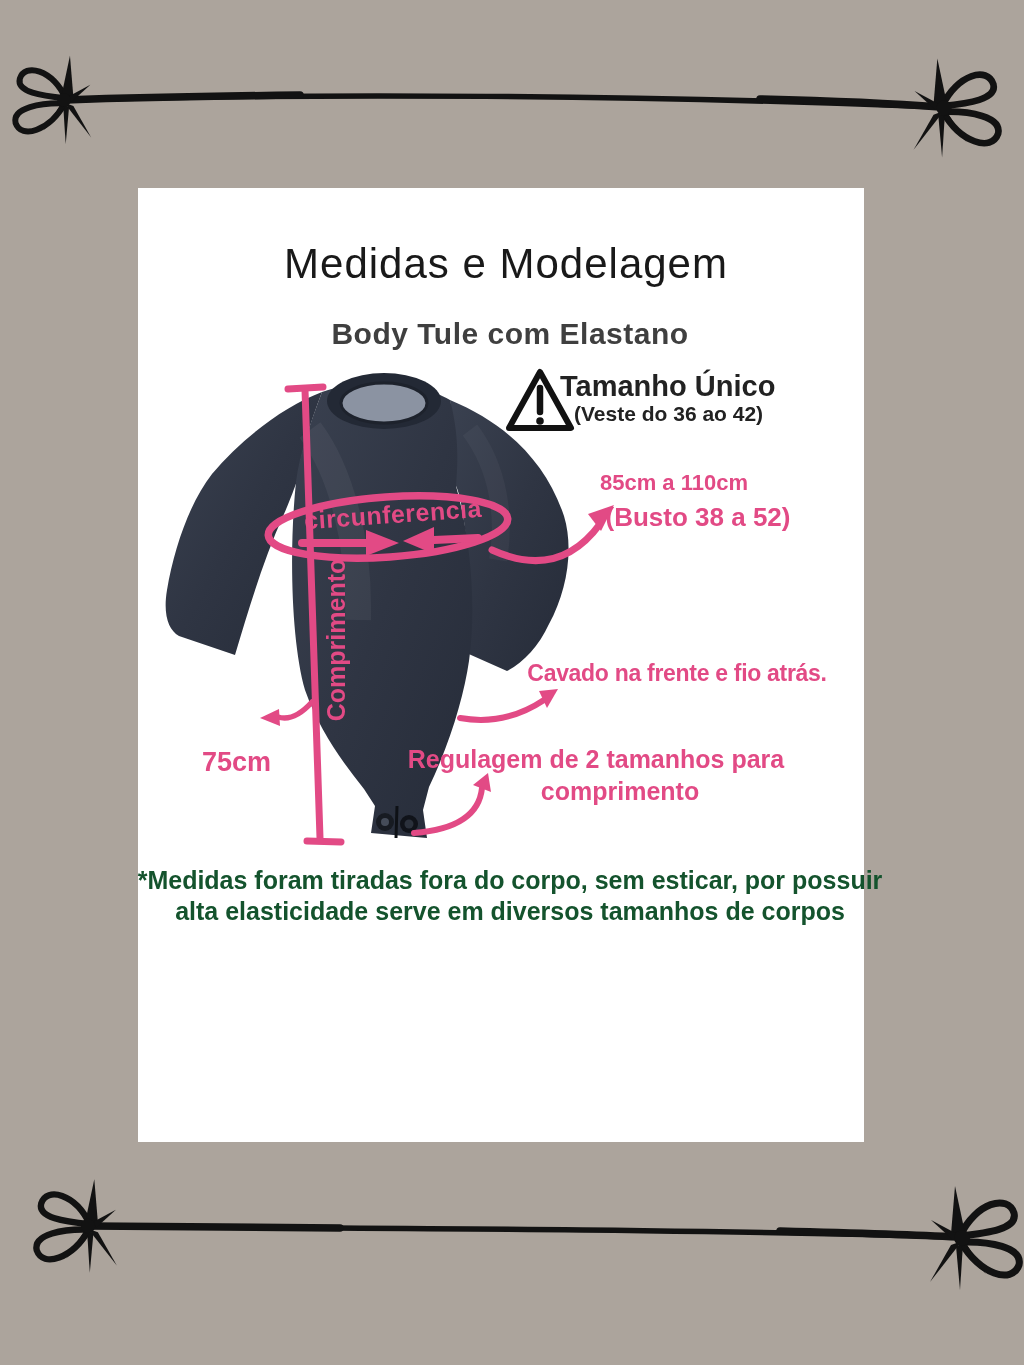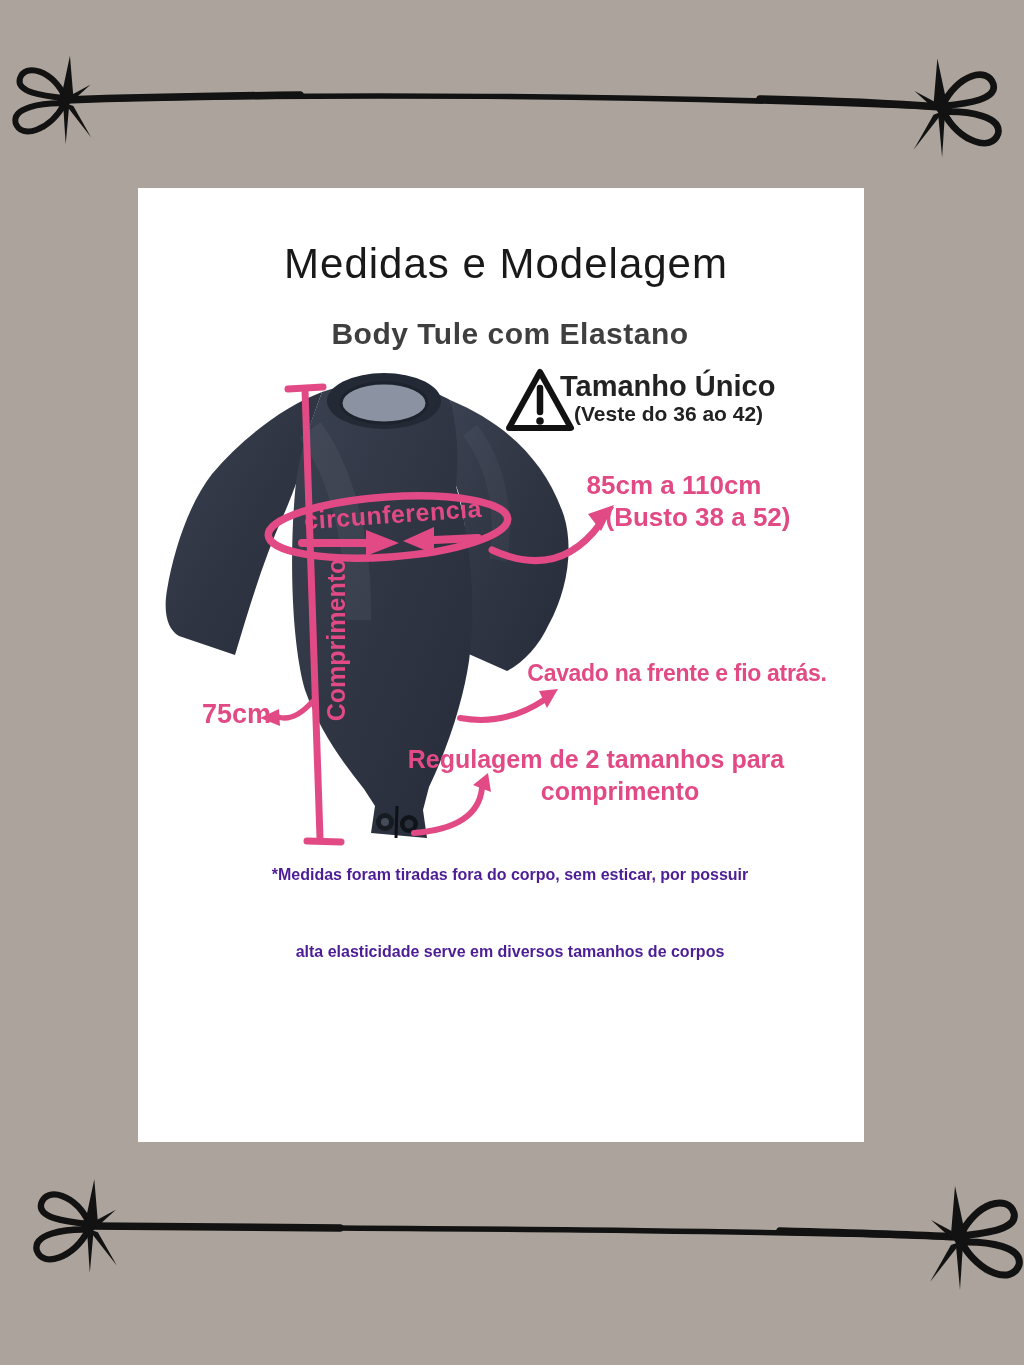--- a/index.html
+++ b/index.html
@@ -21,7 +21,7 @@
   .warn-title{font-size:29px;font-weight:800;color:#222;}
   .warn-sub{font-size:21px;font-weight:700;color:#222;text-align:right;}
   .pink{color:var(--accent-pink);font-weight:700;}
-  .bust1{font-size:26px;}
+  .bust1{font-size:22px;}
   .bust2{font-size:26px;}
   .circ{font-size:25px;letter-spacing:0.5px;transform:translateX(-50%) rotate(-4deg);}
   .comprimento{left:251px;top:626px;width:170px;height:28px;text-align:center;

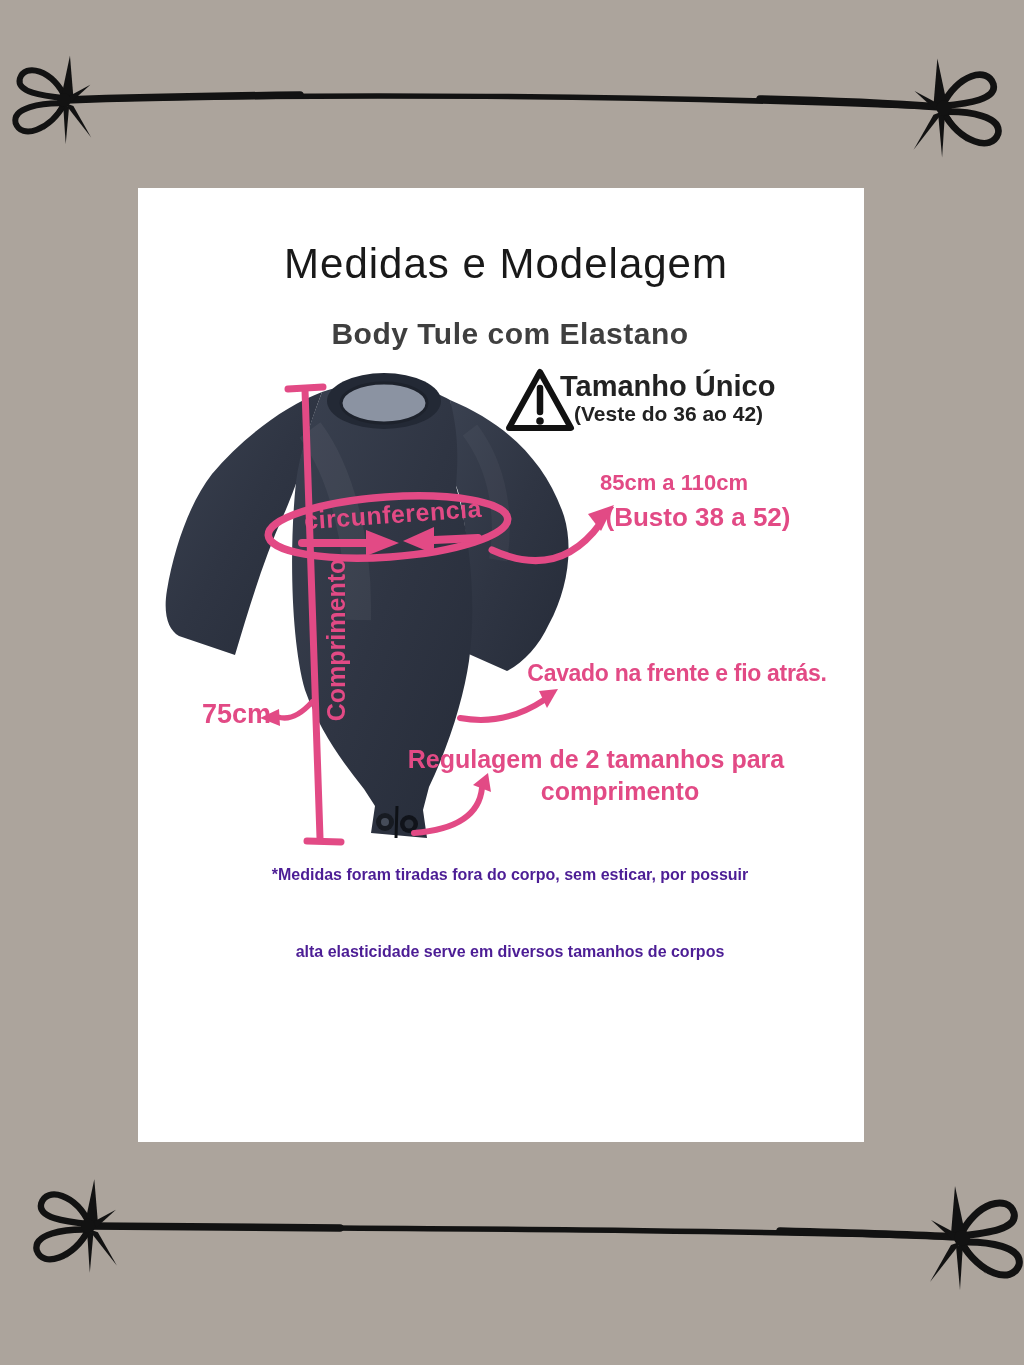--- a/index.html
+++ b/index.html
@@ -26,7 +26,7 @@
   .circ{font-size:25px;letter-spacing:0.5px;transform:translateX(-50%) rotate(-4deg);}
   .comprimento{left:251px;top:626px;width:170px;height:28px;text-align:center;
                font-size:25px;transform:rotate(-90deg);}
-  .cm75{font-size:27px;}
+  .cm75{font-size:27px;margin-top:48px;}
   .cavado{font-size:23px;letter-spacing:-0.3px;margin-left:16px;}
   .regula{font-size:25px;}
   .foot{font-size:16px;font-weight:600;color:#4c1d95;}

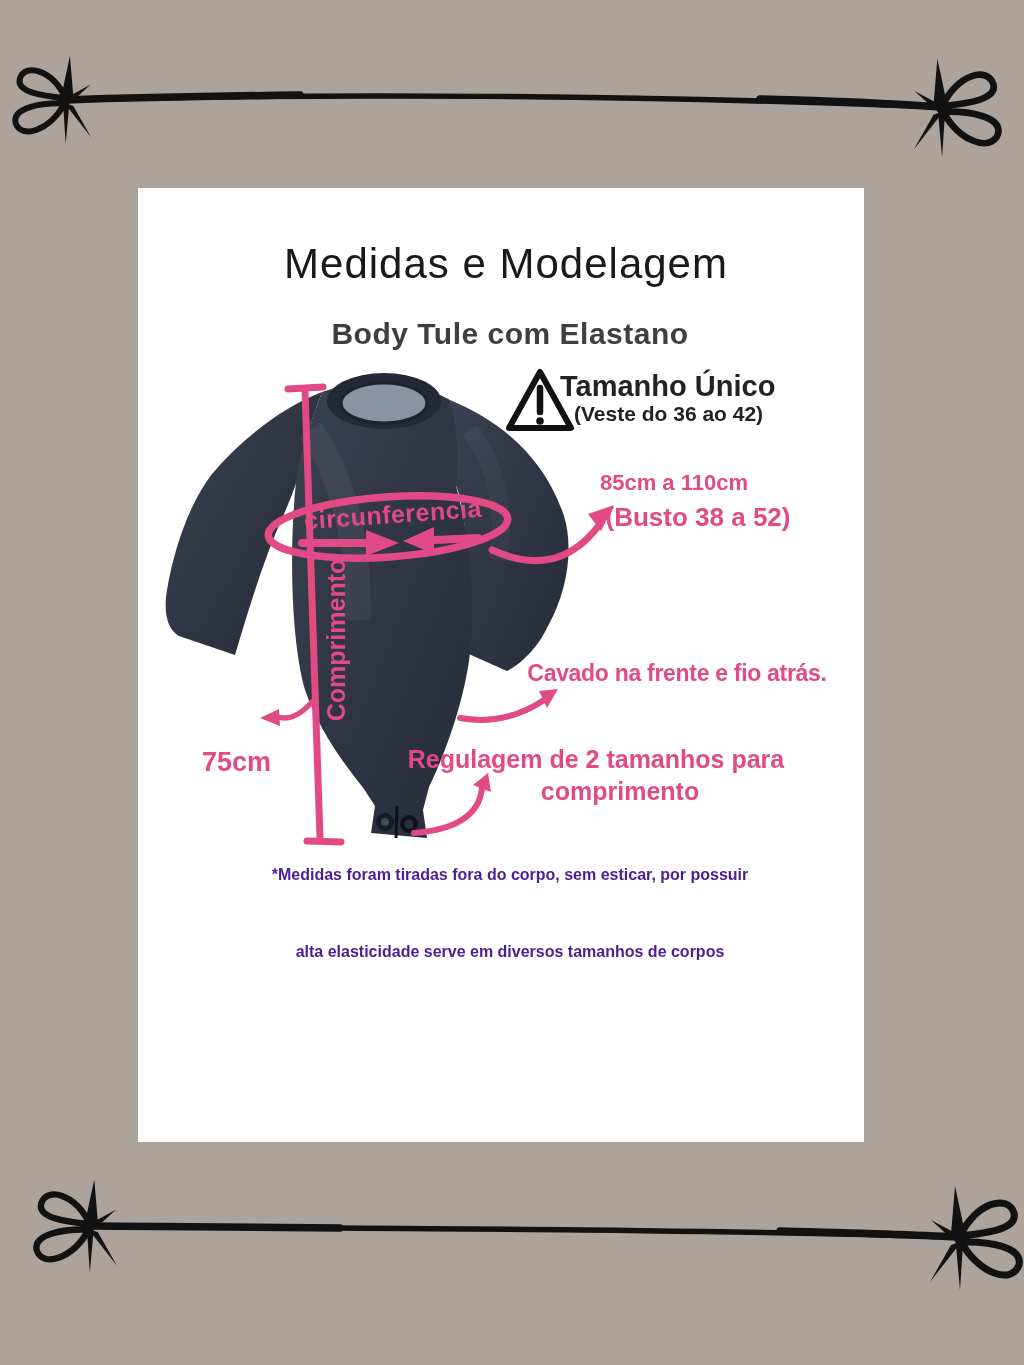--- a/index.html
+++ b/index.html
@@ -29,7 +29,7 @@
   .cm75{font-size:27px;margin-top:48px;}
   .cavado{font-size:23px;letter-spacing:-0.3px;margin-left:16px;}
   .regula{font-size:25px;}
-  .foot{font-size:16px;font-weight:600;color:#4c1d95;}
+  .foot{font-size:25px;font-weight:600;color:#14532d;}
 </style>
 </head>
 <body>

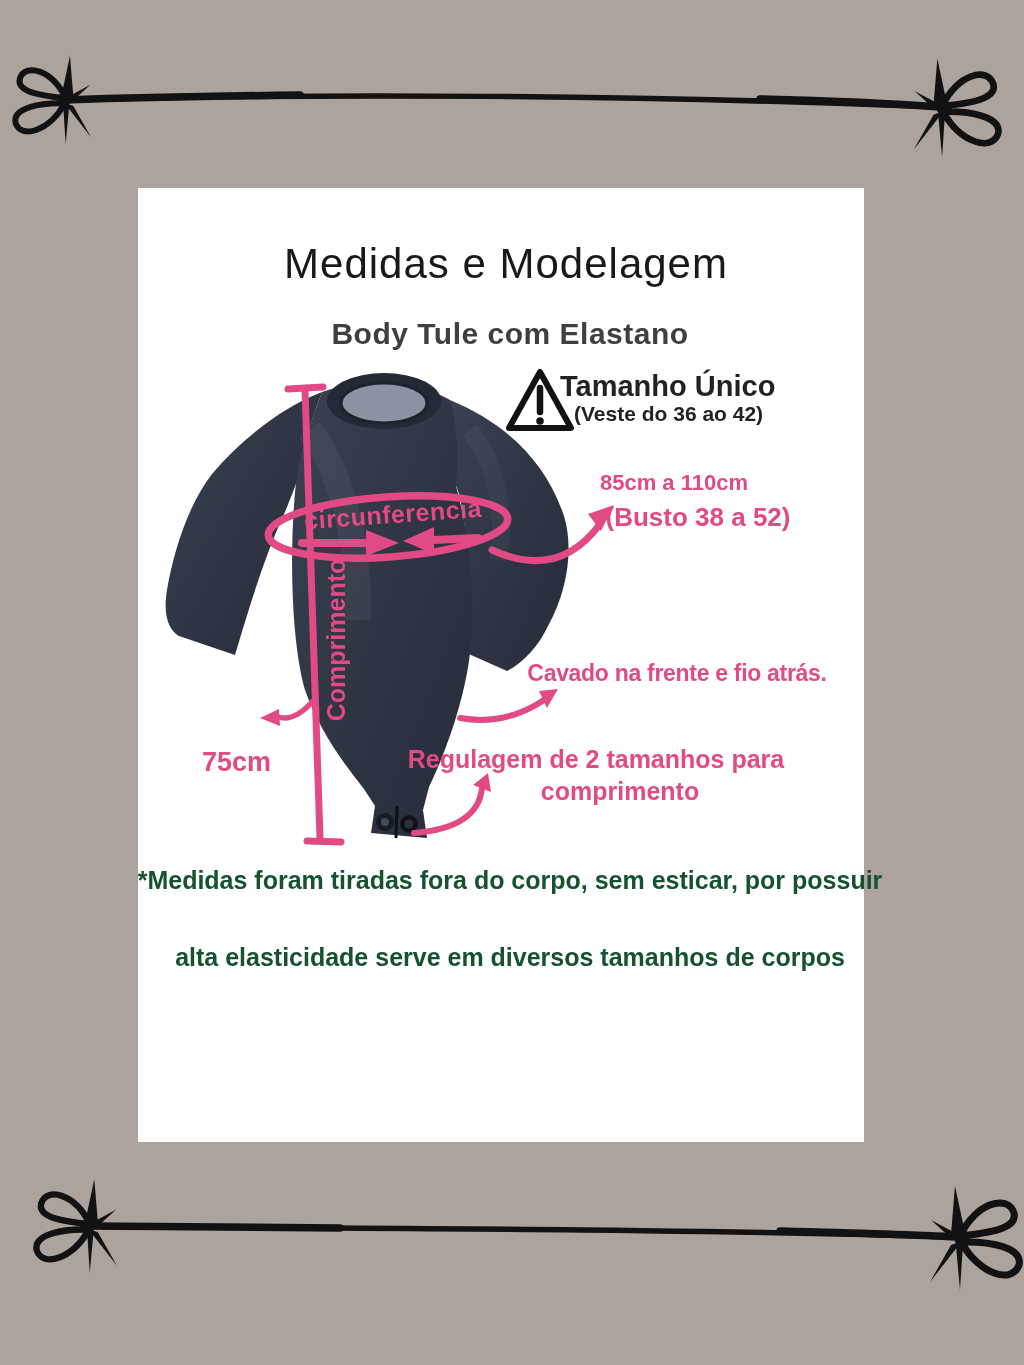--- a/index.html
+++ b/index.html
@@ -148,7 +148,7 @@
   <div class="label center-x pink regula" style="left:620px;top:777px;">comprimento</div>
 
   <div class="label center-x foot" style="left:510px;top:866px;">*Medidas foram tiradas fora do corpo, sem esticar, por possuir</div>
-  <div class="label center-x foot" style="left:510px;top:943px;">alta elasticidade serve em diversos tamanhos de corpos</div>
+  <div class="label center-x foot" style="left:510px;top:897px;">alta elasticidade serve em diversos tamanhos de corpos</div>
 
 </div>
 

